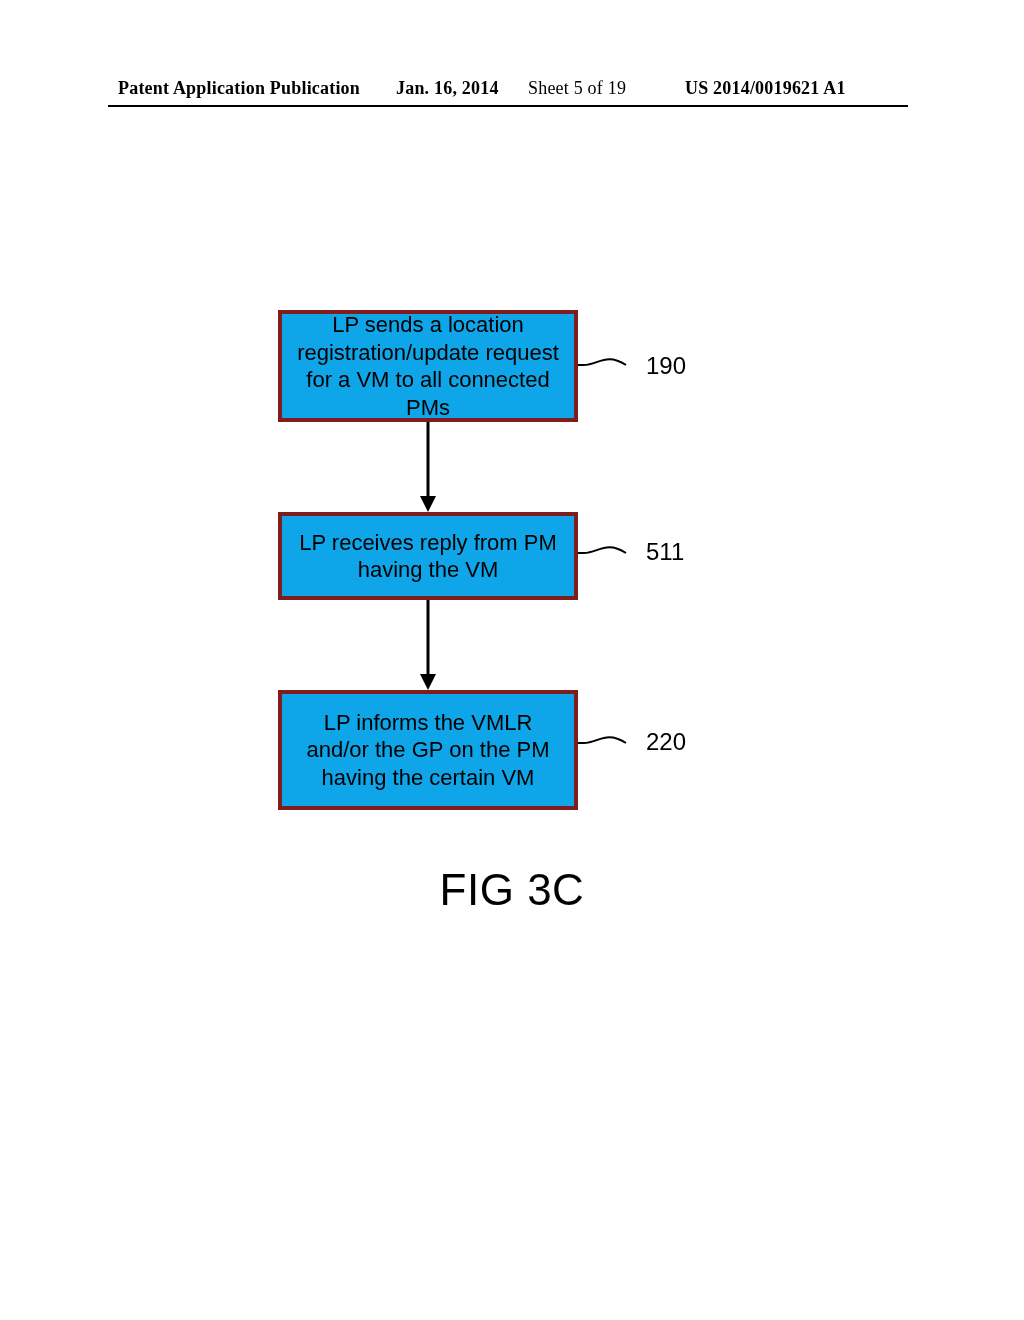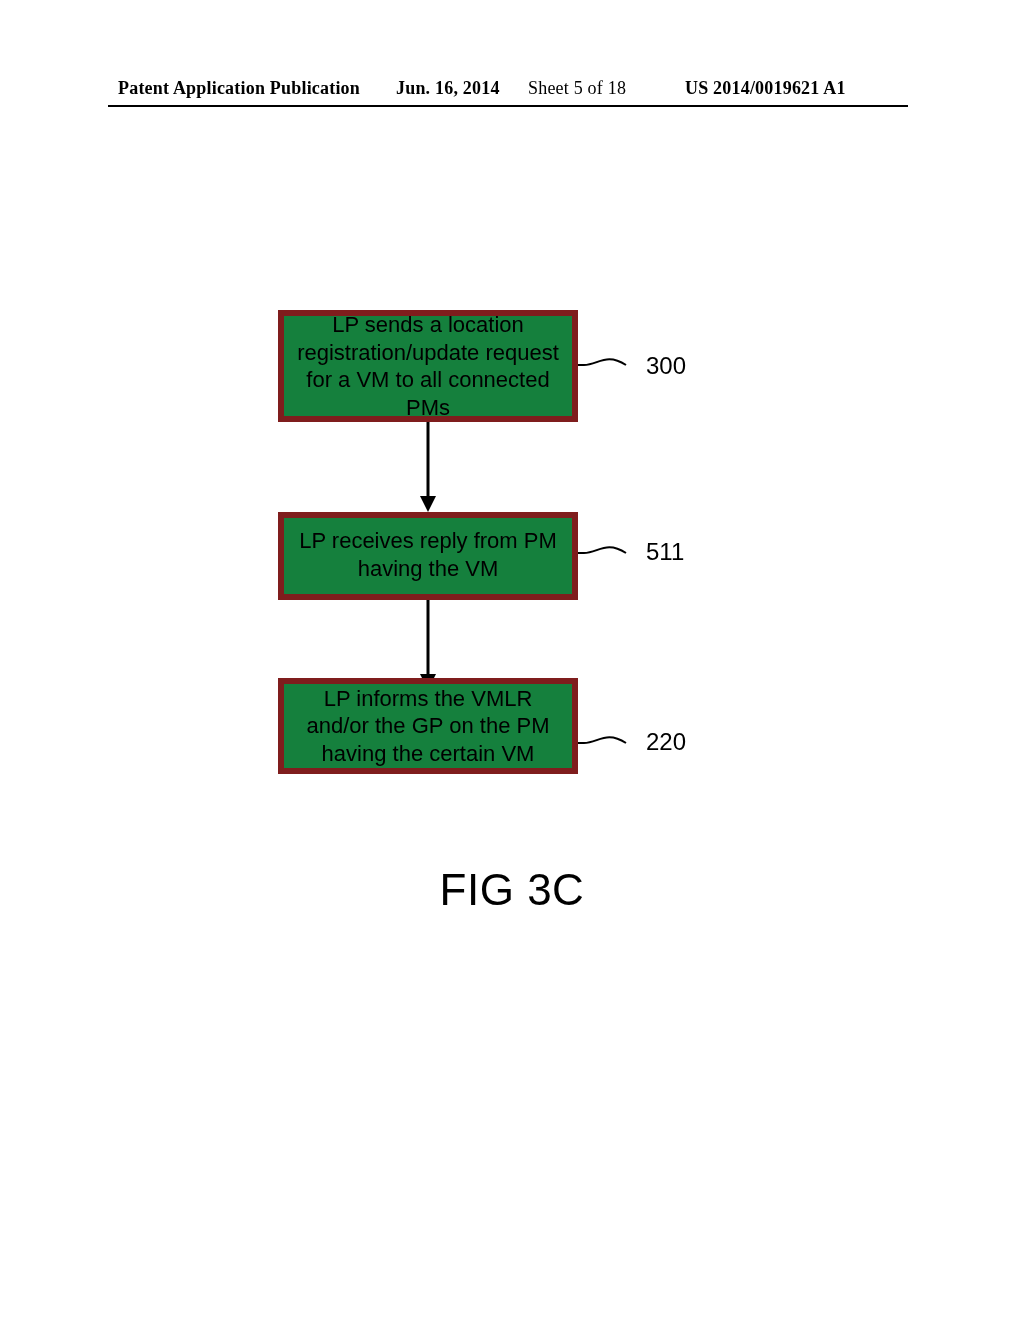--- a/index.html
+++ b/index.html
@@ -134,7 +134,7 @@
 
   <div class="header">
     <span class="left">Patent Application Publication</span>
-    <span class="mid">Jun. 16, 2014</span>
+    <span class="mid">Jan. 16, 2014</span>
     <span class="sheet">Sheet 5 of 18</span>
     <span class="right">US 2014/0019621 A1</span>
   </div>

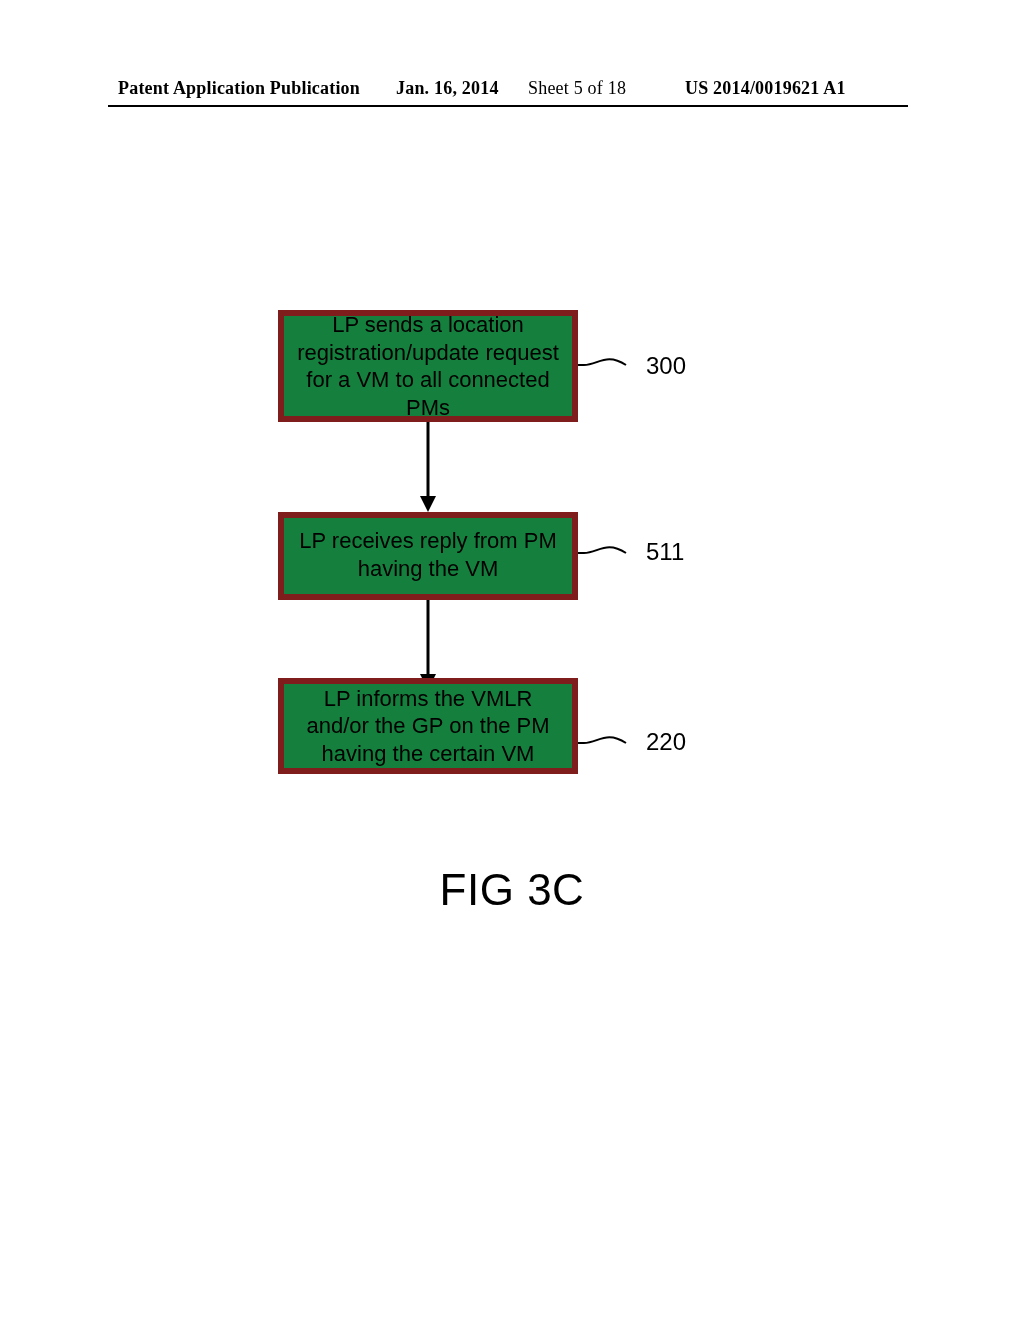--- a/index.html
+++ b/index.html
@@ -135,7 +135,7 @@
   <div class="header">
     <span class="left">Patent Application Publication</span>
     <span class="mid">Jan. 16, 2014</span>
-    <span class="sheet">Sheet 5 of 18</span>
+    <span class="sheet">Sheet 5 of 19</span>
     <span class="right">US 2014/0019621 A1</span>
   </div>
   <div class="header-rule"></div>

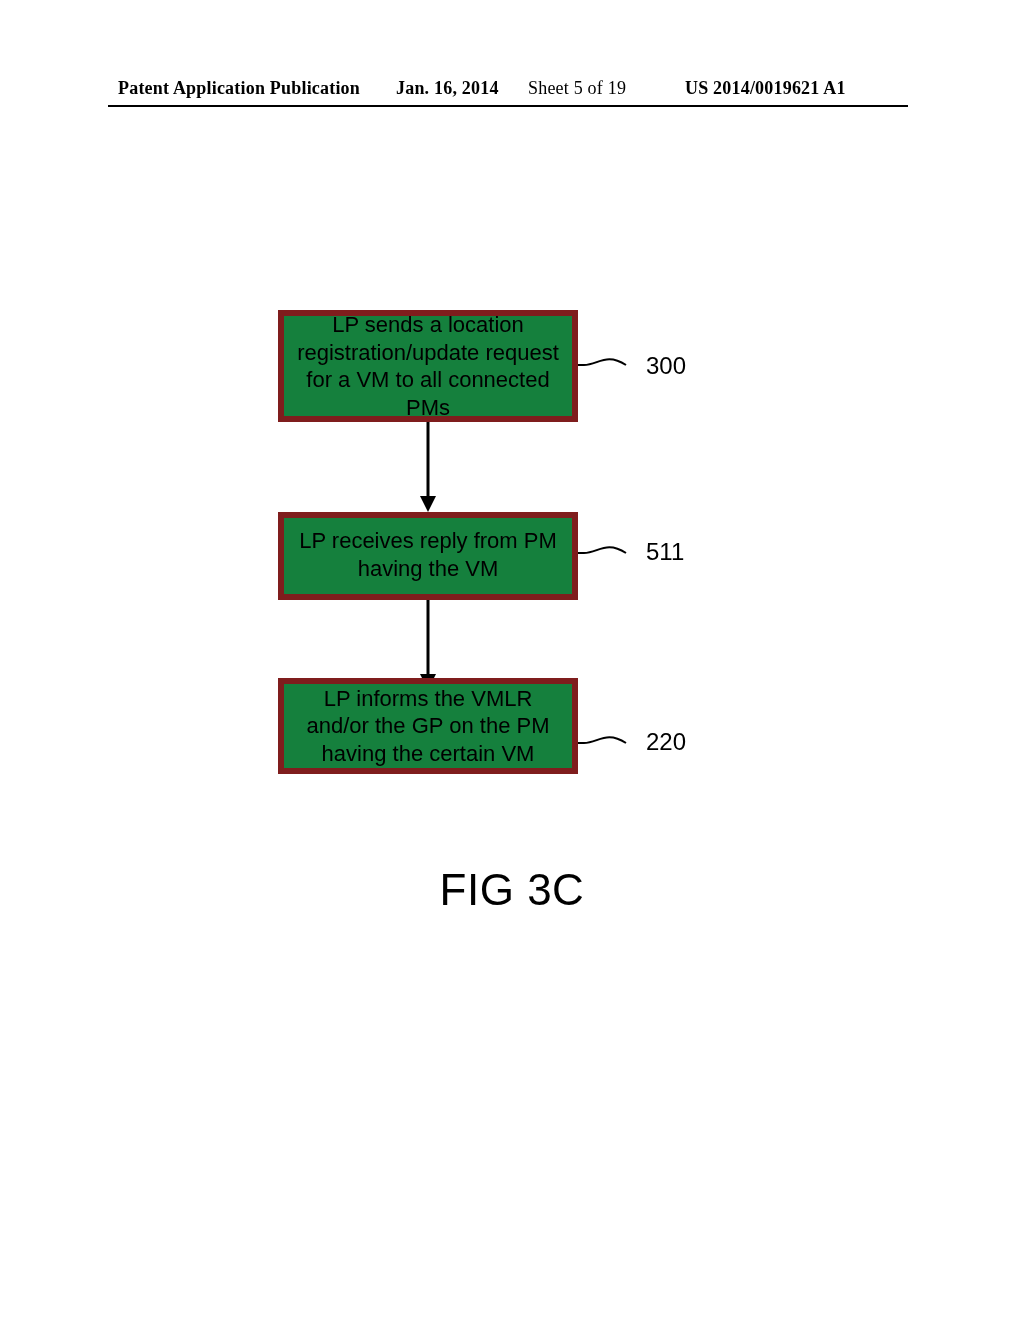--- a/index.html
+++ b/index.html
@@ -65,8 +65,8 @@
     position: absolute;
     left: 278px;
     width: 300px;
-    border: 6px solid #7f1d1d;
-    background: #15803d;
+    border: 4px solid #7f1d1d;
+    background: #0ea5e9;
     text-align: center;
     font-family: Arial, Helvetica, sans-serif;
     font-size: 22px;

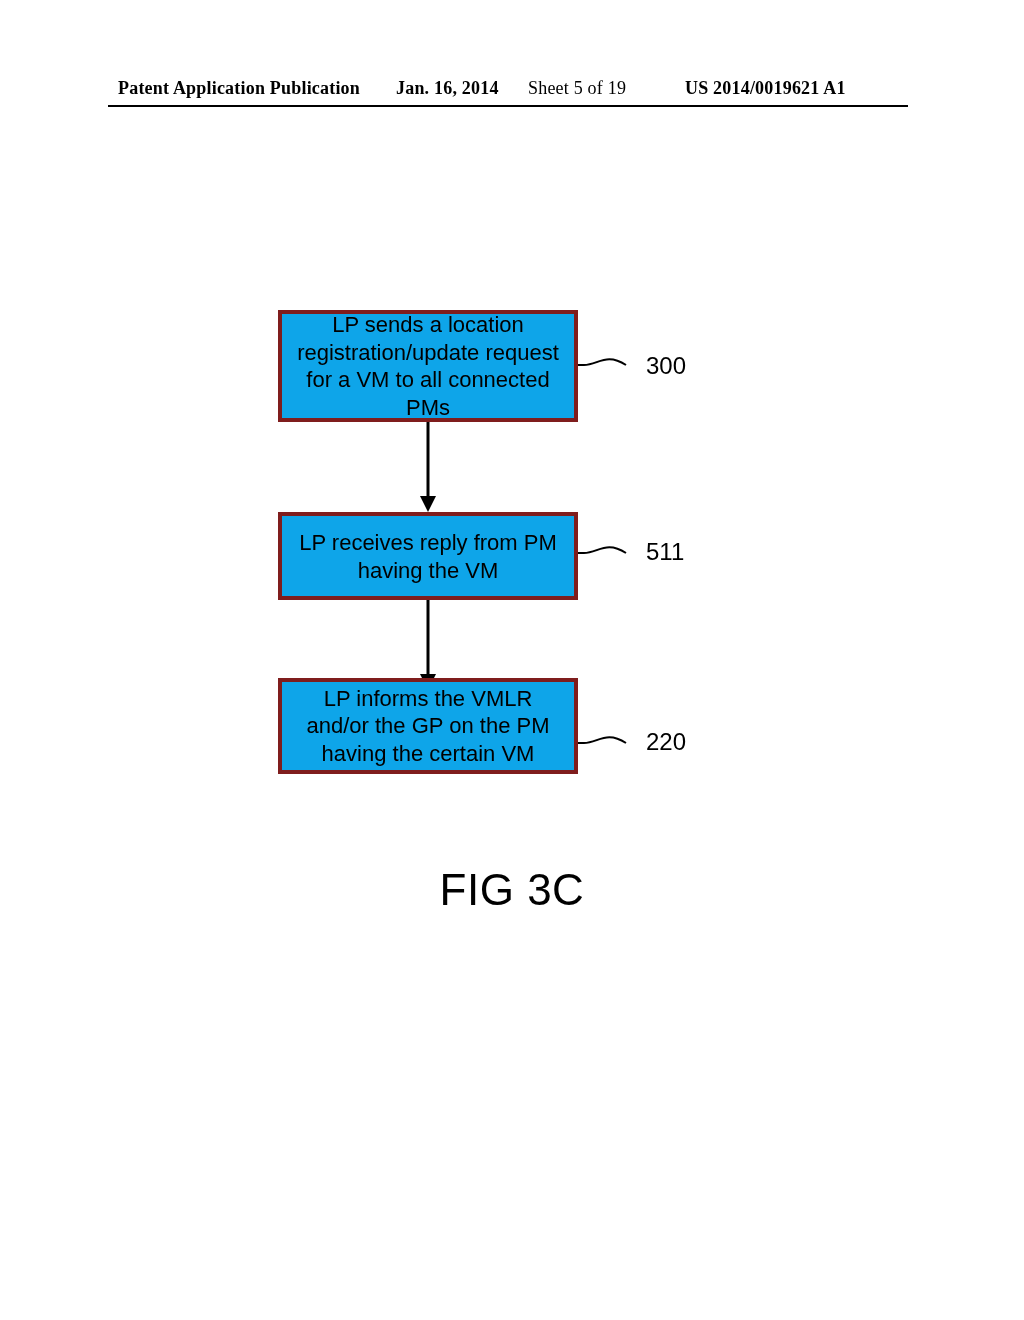--- a/index.html
+++ b/index.html
@@ -150,7 +150,7 @@
           <path d="M0 15 L6 15 C 20 15, 28 2, 48 15" stroke="#000" stroke-width="2" fill="none"></path>
         </svg>
     </div>
-    <div id="ref-350" class="ref">300</div>
+    <div id="ref-350" class="ref">190</div>
 
     <div id="arrow-1" class="arrow">
       <svg width="20" height="90" viewBox="0 0 20 90" style="margin-left:-8px">

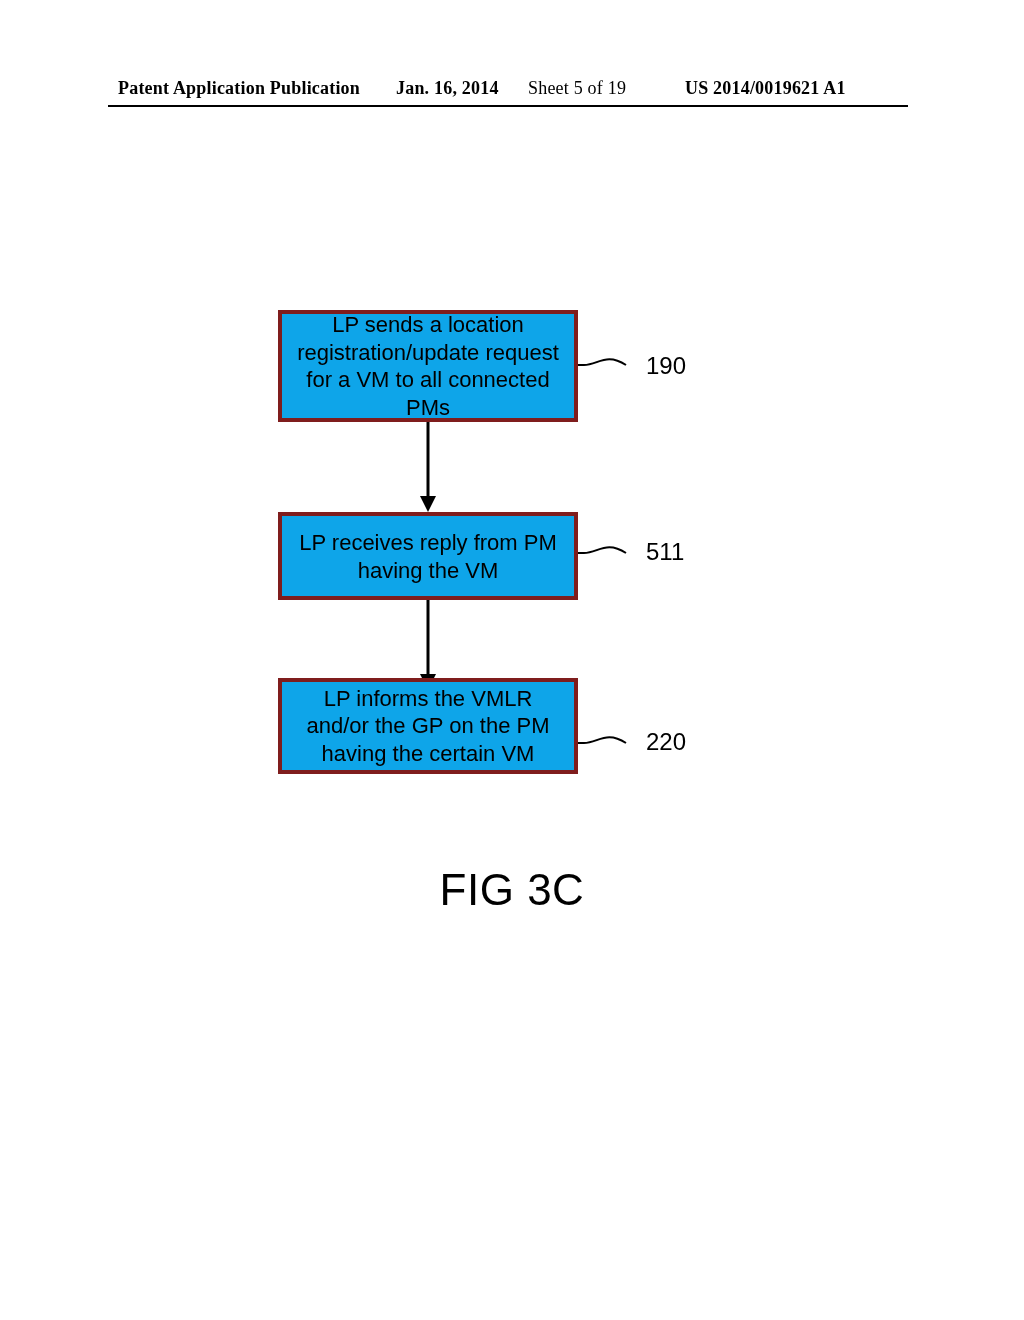--- a/index.html
+++ b/index.html
@@ -81,7 +81,7 @@
   .box span { display: block; }
 
   #box-350 { top: 0;  height: 112px; }
-  #box-355 { top: 202px; height: 88px; align-items: flex-end; }
+  #box-355 { top: 202px; height: 88px; }
   #box-360 { top: 368px; height: 96px; }
 
   .ref {

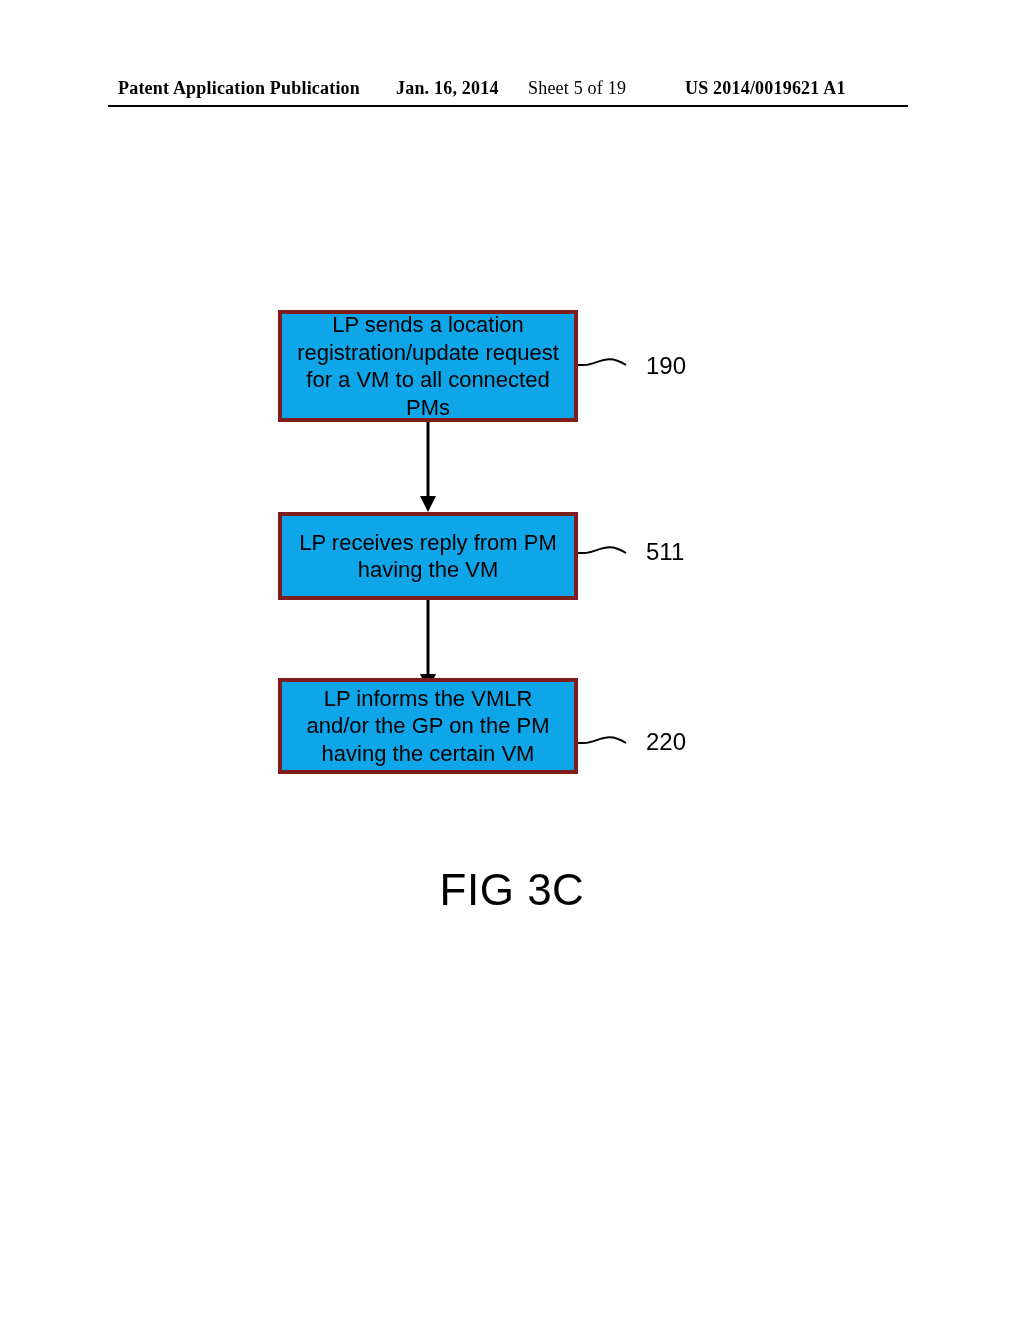--- a/index.html
+++ b/index.html
@@ -82,7 +82,7 @@
 
   #box-350 { top: 0;  height: 112px; }
   #box-355 { top: 202px; height: 88px; }
-  #box-360 { top: 368px; height: 96px; }
+  #box-360 { top: 380px; height: 120px; }
 
   .ref {
     position: absolute;

